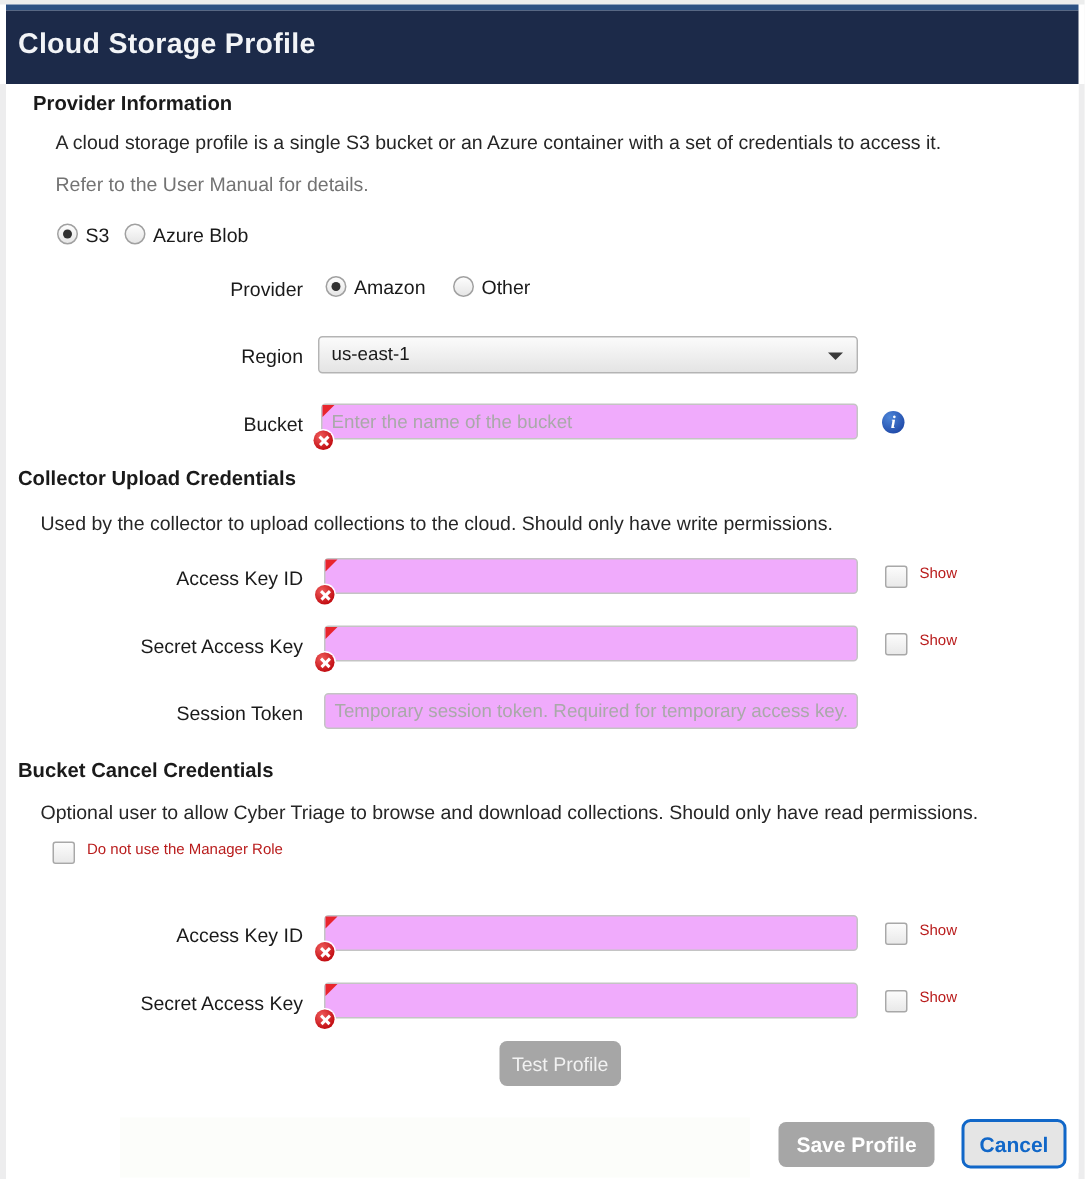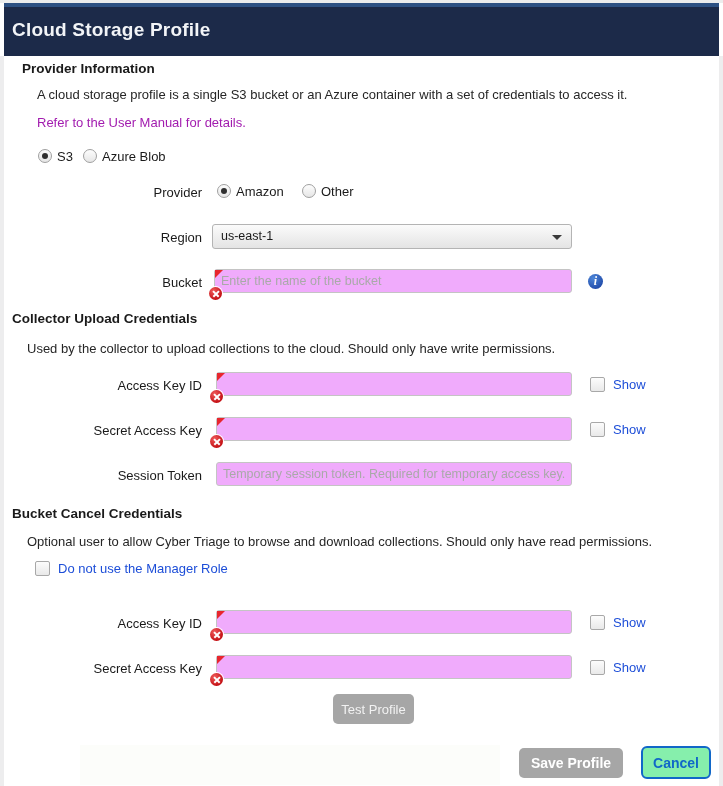--- a/index.html
+++ b/index.html
@@ -87,7 +87,7 @@
   .link {
     position: absolute;
     font-size: 13px;
-    color: #a21caf;
+    color: #737373;
     white-space: nowrap;
     cursor: pointer;
   }

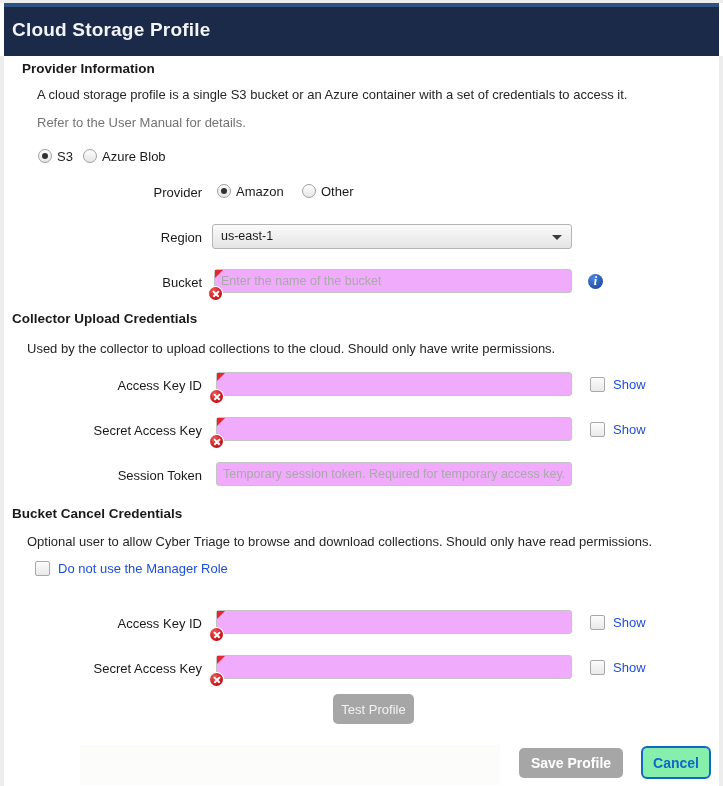--- a/index.html
+++ b/index.html
@@ -137,8 +137,8 @@
   }
   .checkbox-label {
     position: absolute;
-    font-size: 13px;
-    color: #1d4ed8;
+    font-size: 10px;
+    color: #b91c1c;
     white-space: nowrap;
     cursor: pointer;
   }

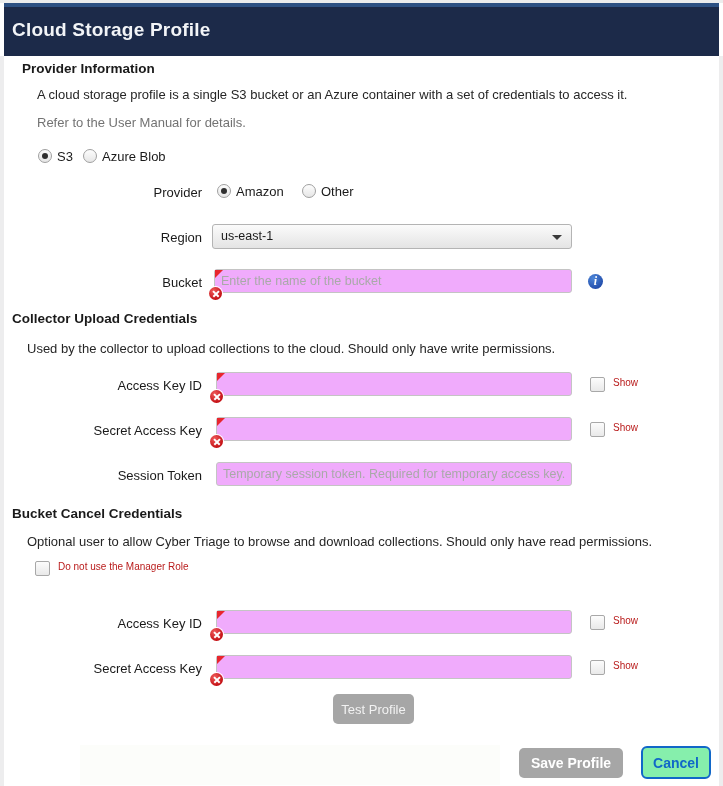--- a/index.html
+++ b/index.html
@@ -258,7 +258,7 @@
     font-weight: bold;
   }
   .btn-cancel {
-    background: #86efac;
+    background: #e5e5e5;
     color: #1167c8;
     font-size: 14px;
     font-weight: bold;

